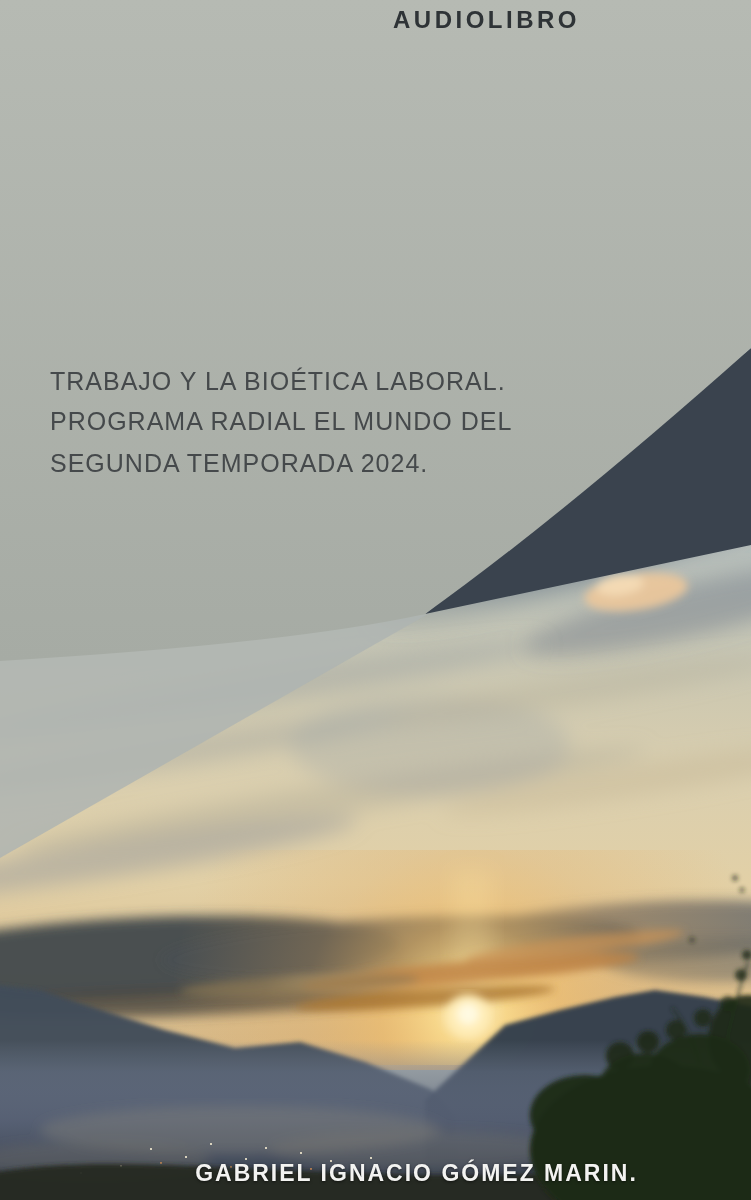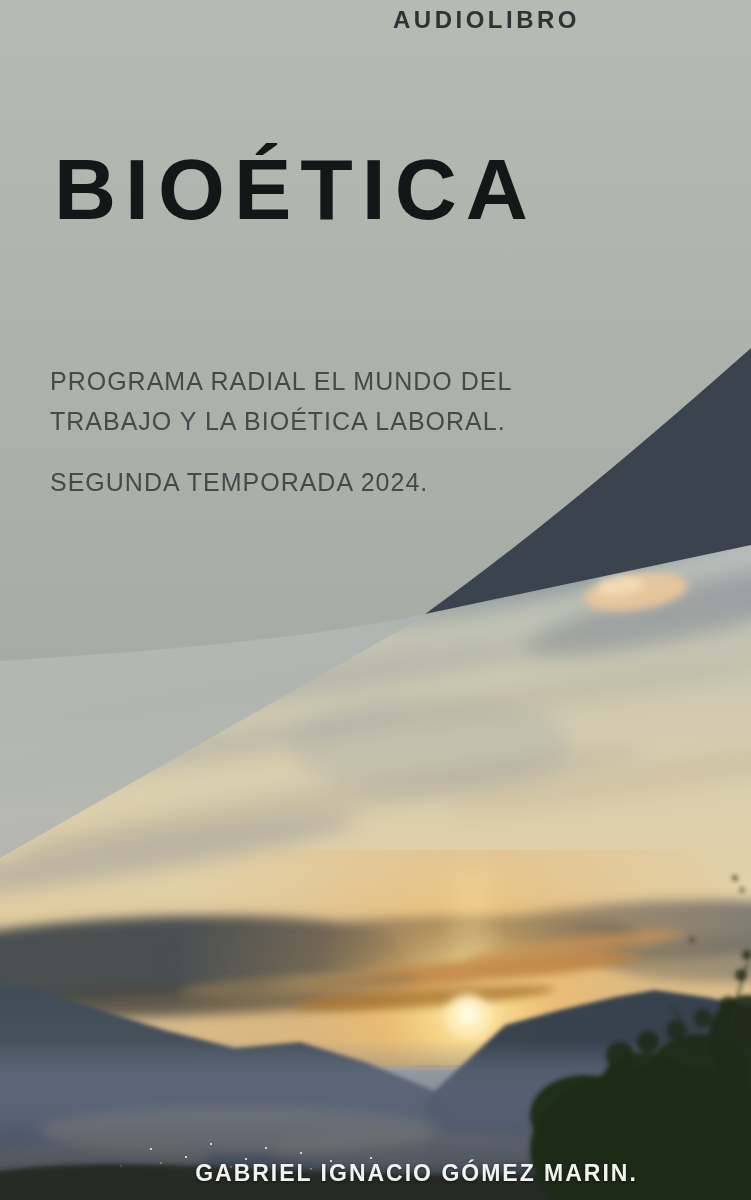--- a/index.html
+++ b/index.html
@@ -205,7 +205,6 @@
   <div class="format-label">AUDIOLIBRO</div>
 
   <div class="title-block">
-    <div>BIOÉTICA</div>
   </div>
 
   <div class="subtitle-block">

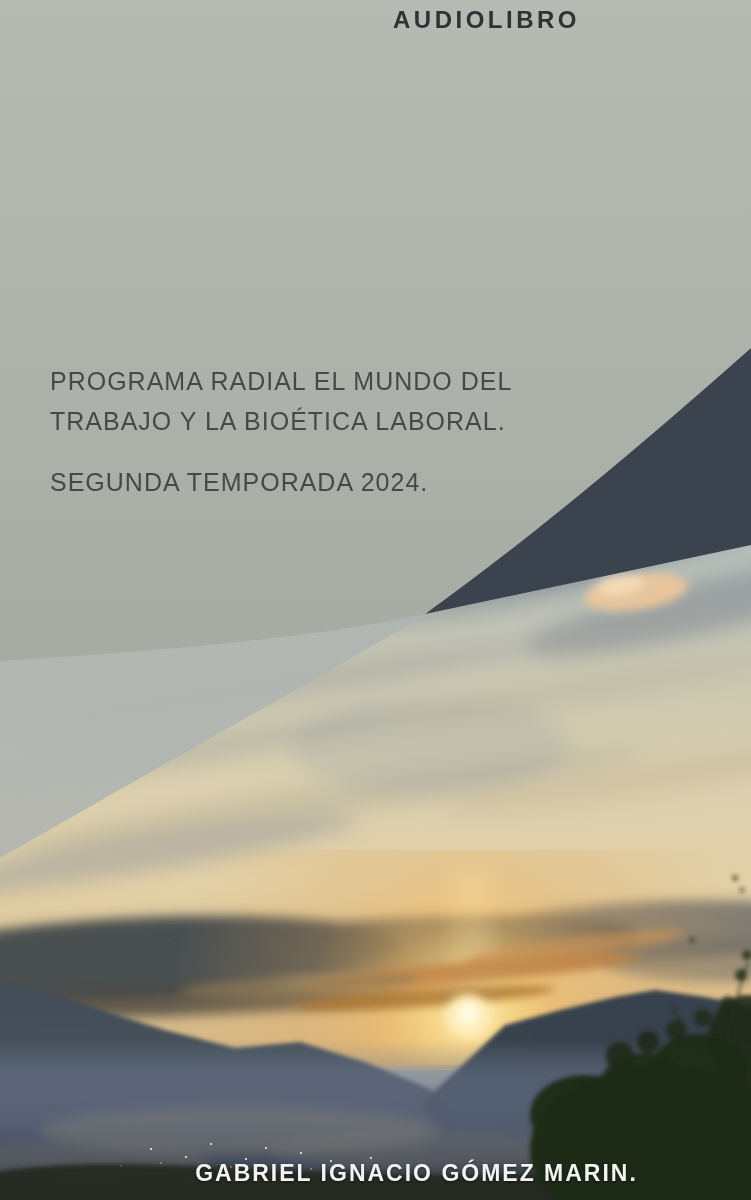--- a/index.html
+++ b/index.html
@@ -208,8 +208,8 @@
   </div>
 
   <div class="subtitle-block">
+    <div>TRABAJO Y LA BIOÉTICA LABORAL.</div>
     <div>PROGRAMA RADIAL EL MUNDO DEL</div>
-    <div>TRABAJO Y LA BIOÉTICA LABORAL.</div>
     <div class="subtitle-line3">SEGUNDA TEMPORADA 2024.</div>
   </div>
 

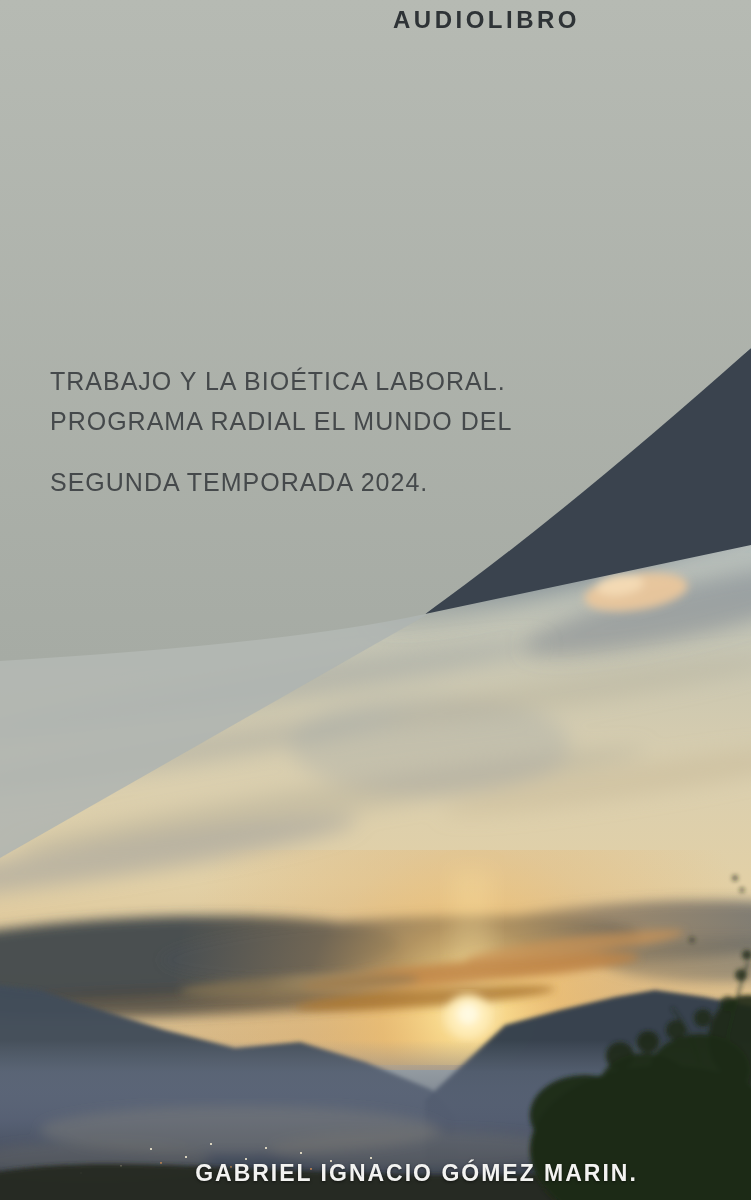--- a/index.html
+++ b/index.html
@@ -31,7 +31,7 @@
     font-size: 25px; line-height: 40px;
     letter-spacing: 1px; white-space: nowrap;
   }
-  .subtitle-line3 { margin-top: 21px; }
+  .subtitle-line3 { margin-top: 2px; }
   .author-line {
     position: absolute; top: 1160px; left: 0; width: 100%;
     text-align: center;

